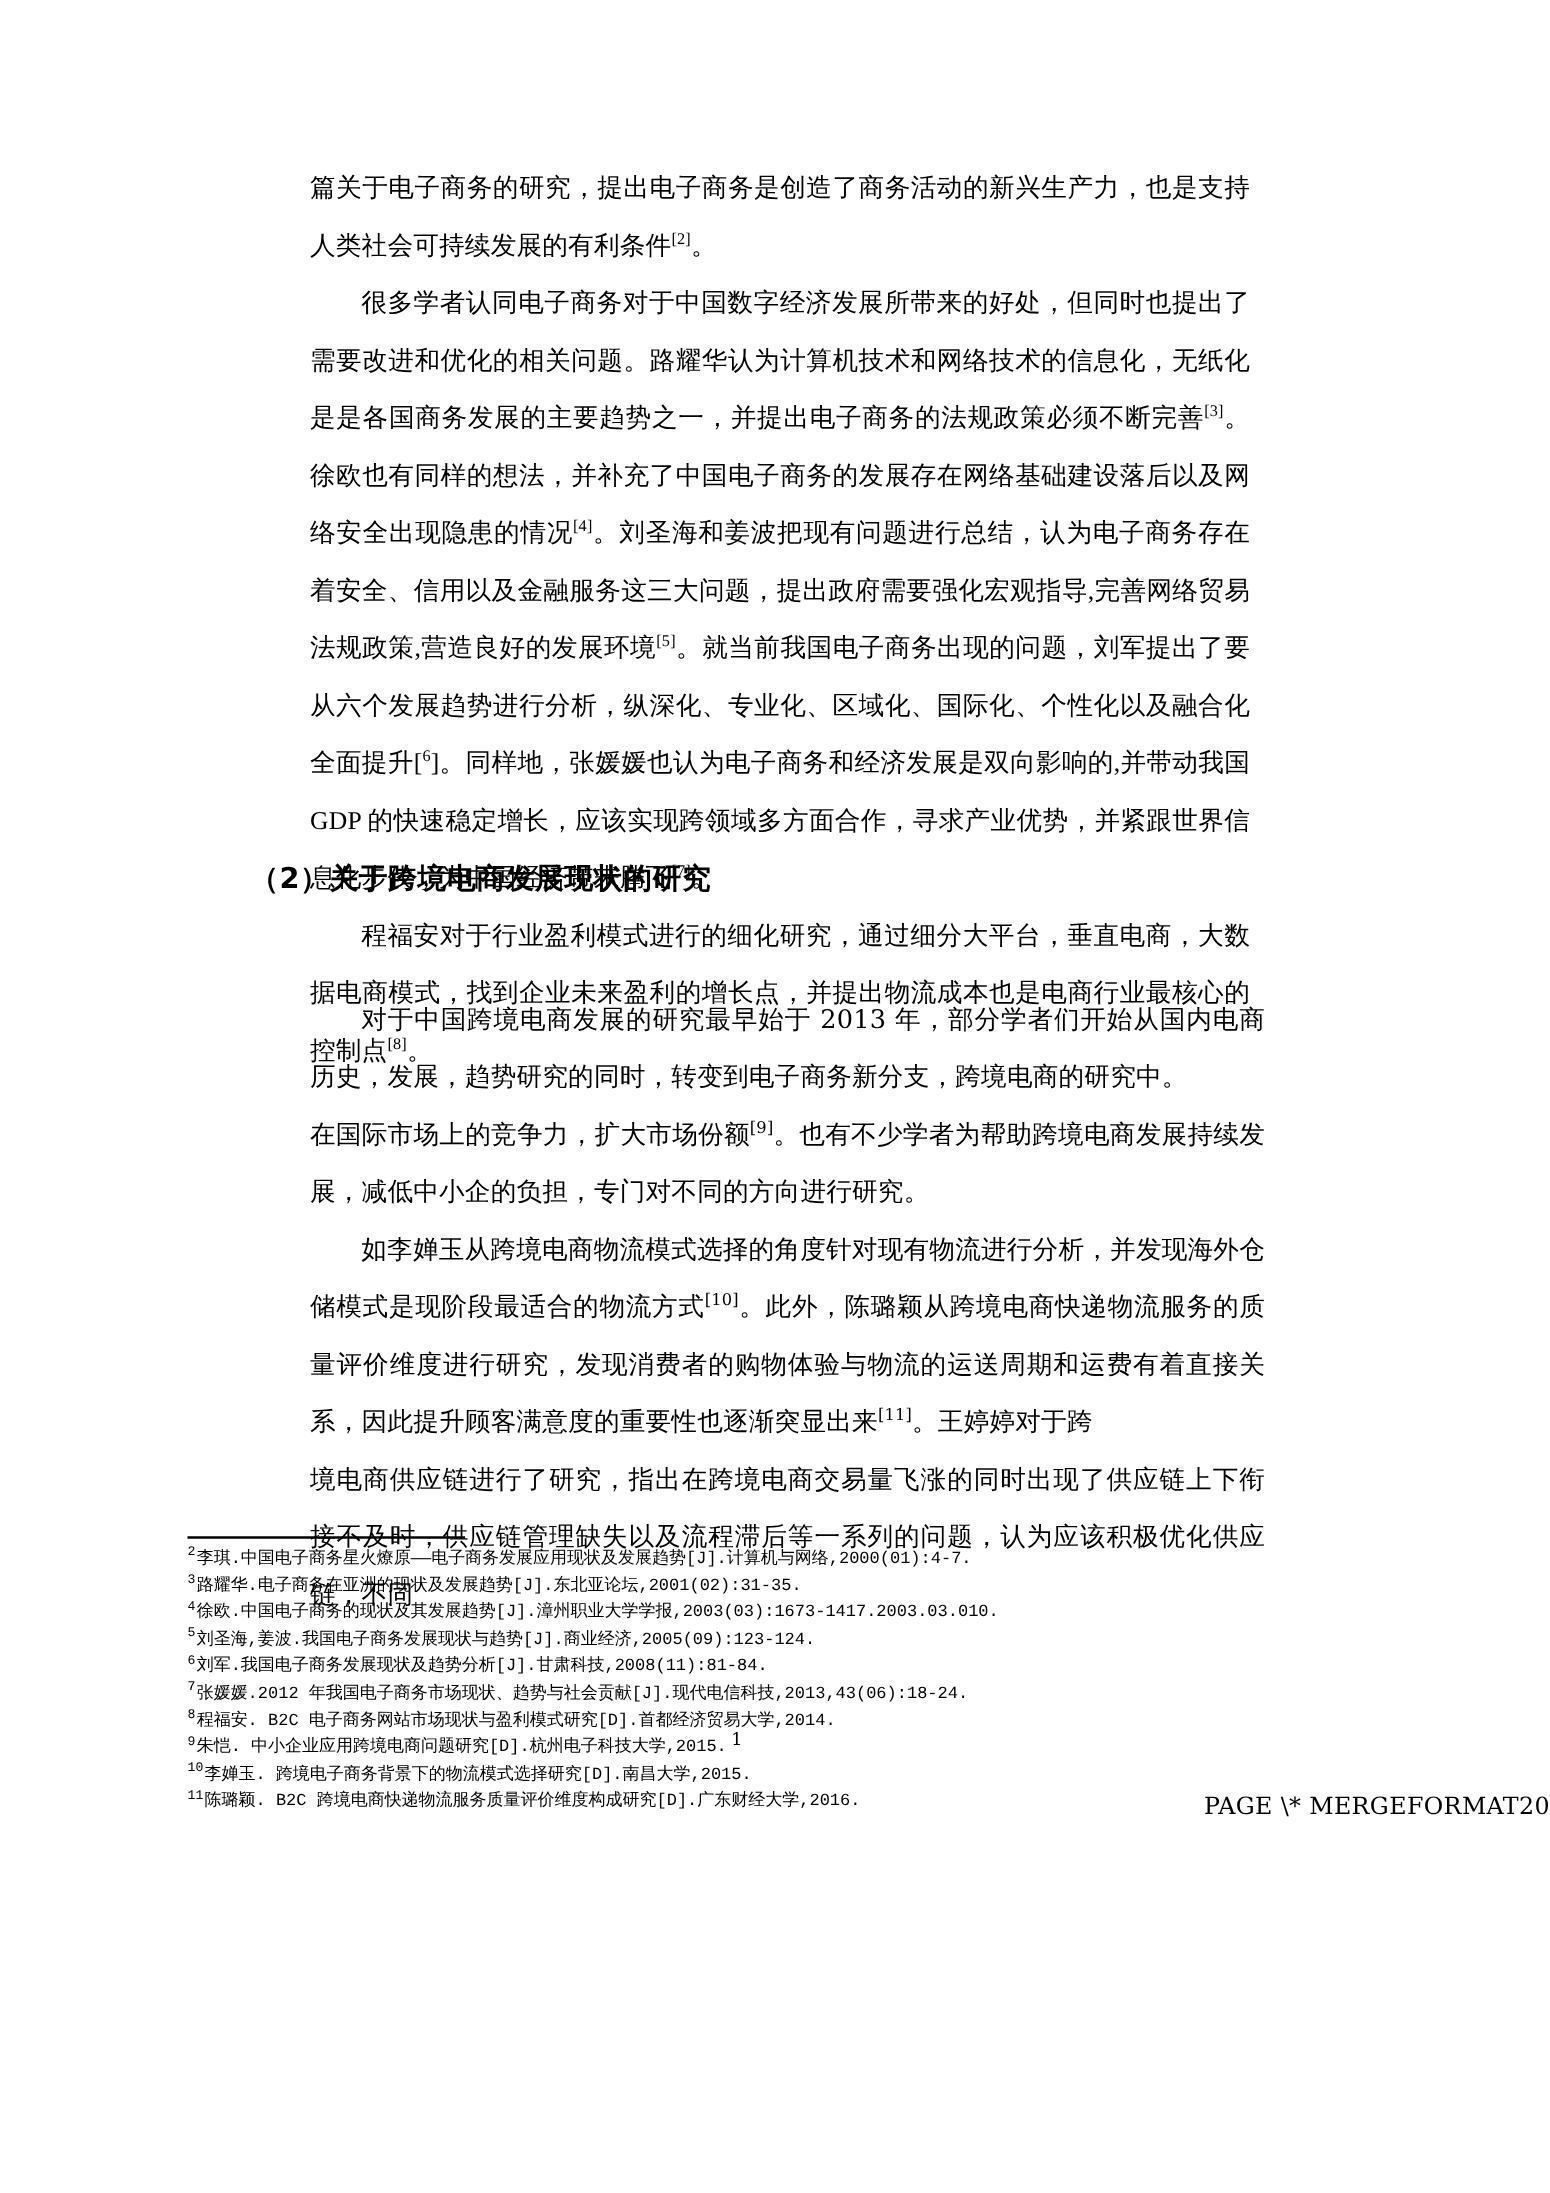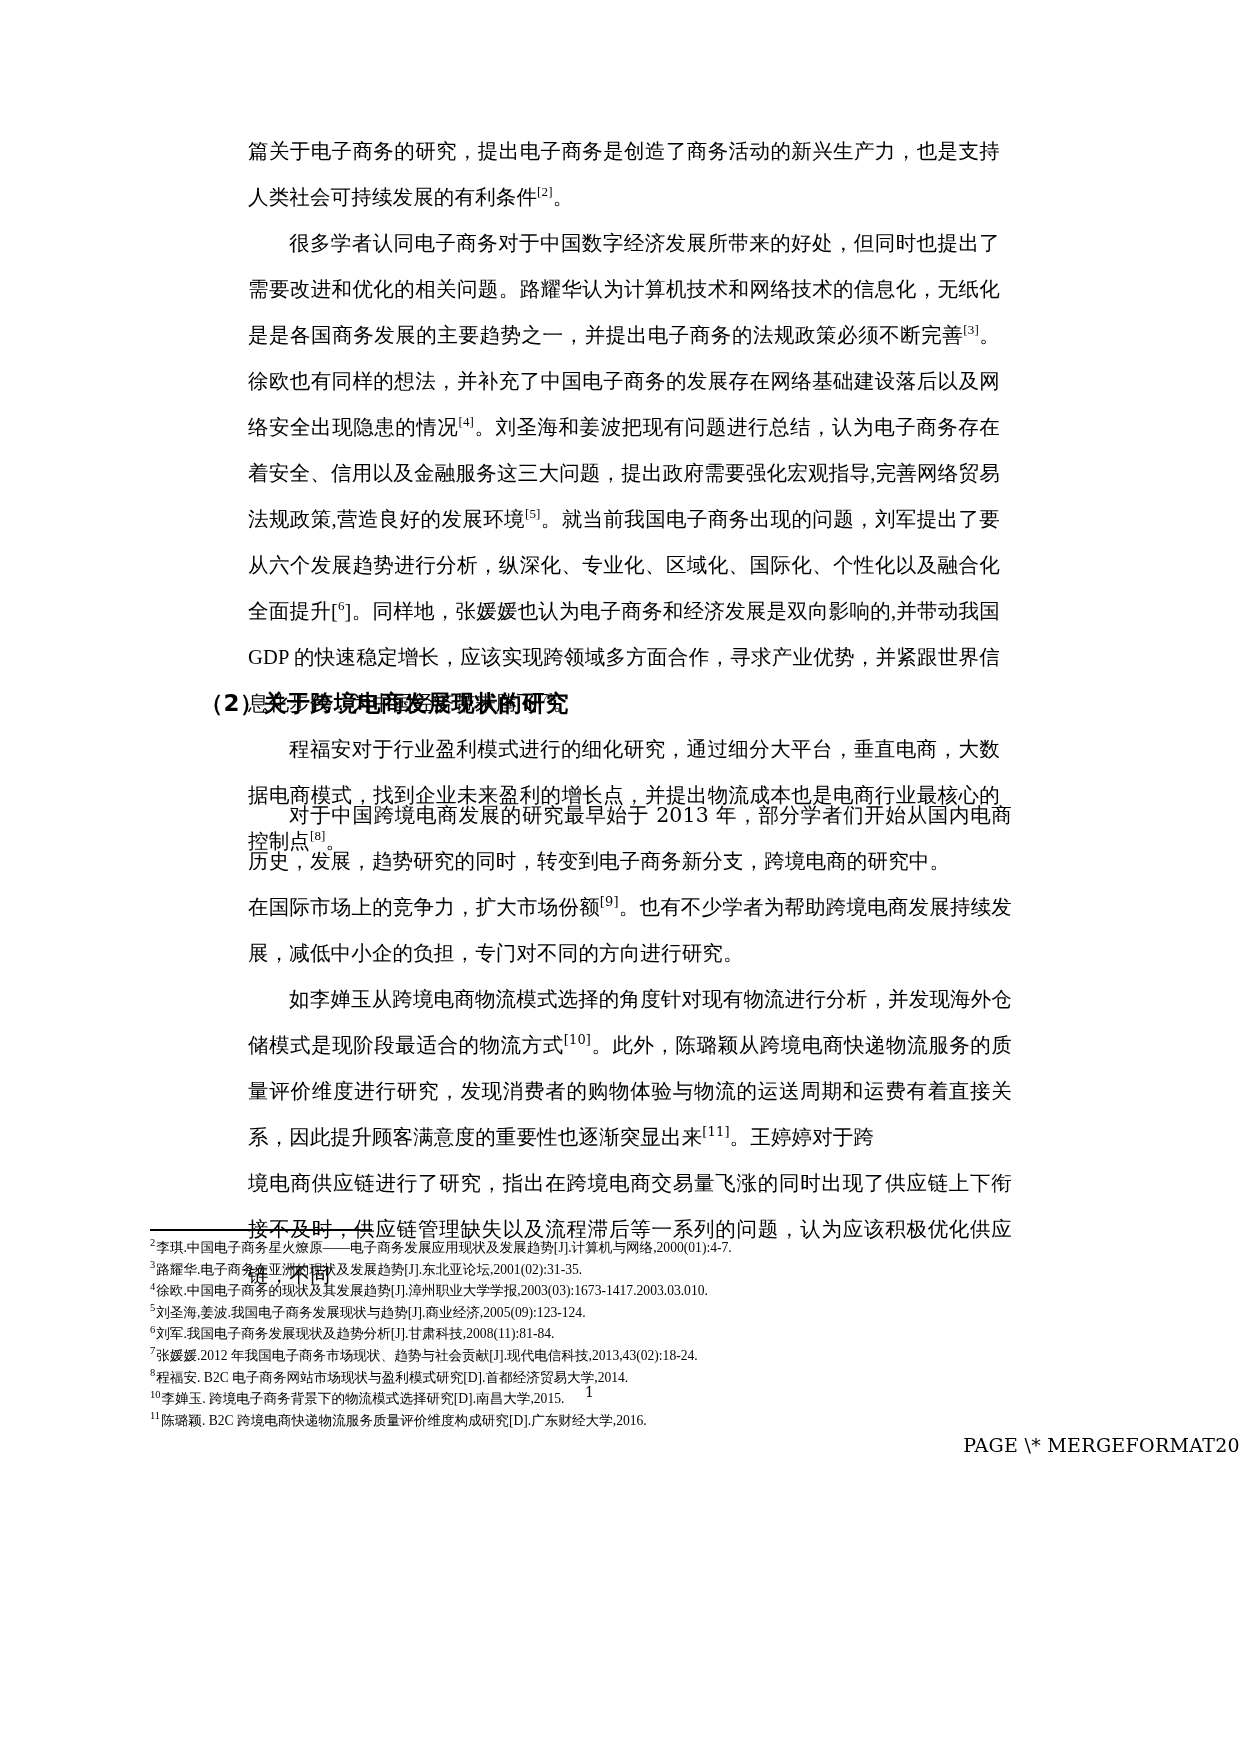--- a/index.html
+++ b/index.html
@@ -83,7 +83,7 @@
     font-size: 13.6px;
     line-height: 21.6px;
     white-space: nowrap;
-    font-family: Liberation Serif, serif;
+    font-family: Liberation Mono, monospace;
   }
   .footnote-line sup {
     font-size: 10.5px;

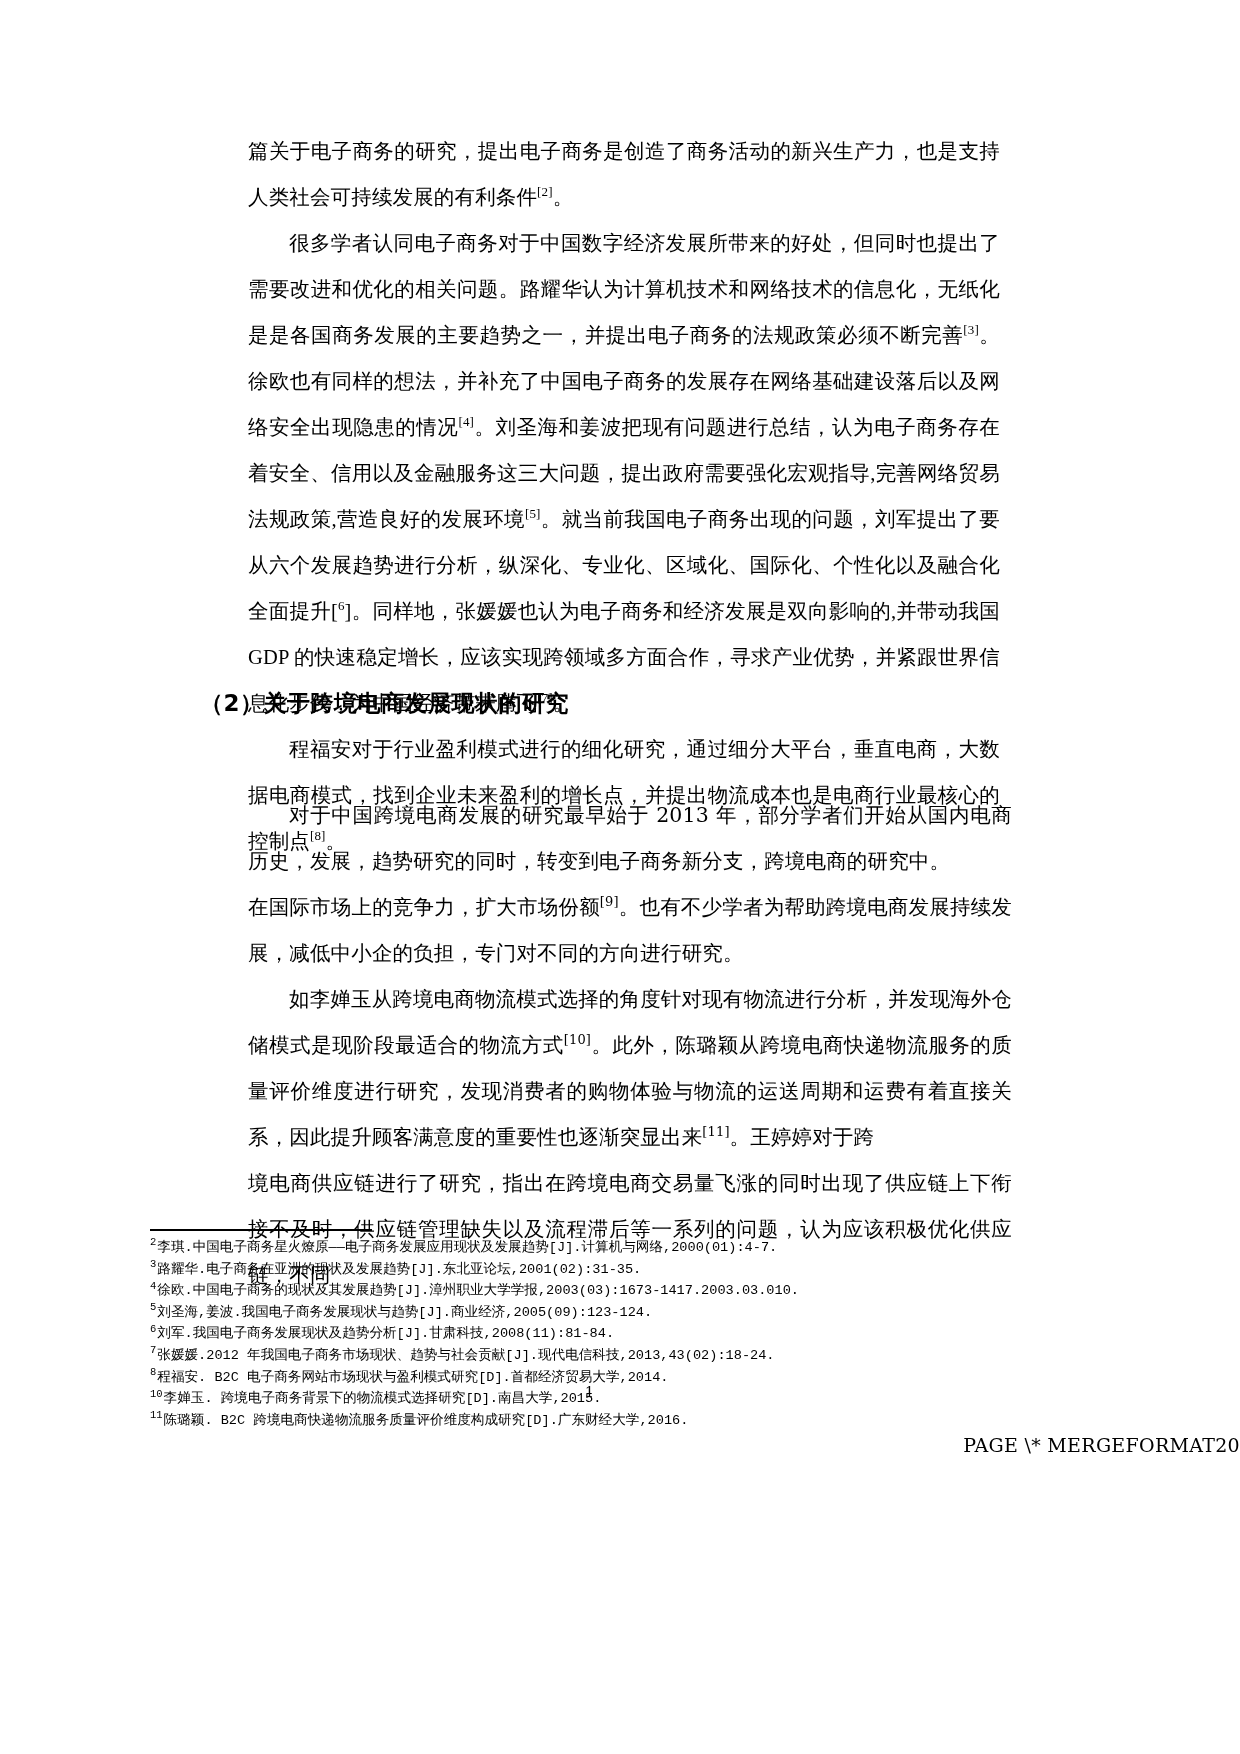--- a/index.html
+++ b/index.html
@@ -139,7 +139,7 @@
         <div class="footnote-line"><sup>4</sup><span>徐欧.中国电子商务的现状及其发展趋势[J].漳州职业大学学报,2003(03):1673-1417.2003.03.010.</span></div>
         <div class="footnote-line"><sup>5</sup><span>刘圣海,姜波.我国电子商务发展现状与趋势[J].商业经济,2005(09):123-124.</span></div>
         <div class="footnote-line"><sup>6</sup><span>刘军.我国电子商务发展现状及趋势分析[J].甘肃科技,2008(11):81-84.</span></div>
-        <div class="footnote-line"><sup>7</sup><span>张媛媛.2012 年我国电子商务市场现状、趋势与社会贡献[J].现代电信科技,2013,43(02):18-24.</span></div>
+        <div class="footnote-line"><sup>7</sup><span>张媛媛.2012 年我国电子商务市场现状、趋势与社会贡献[J].现代电信科技,2013,43(06):18-24.</span></div>
         <div class="footnote-line"><sup>8</sup><span>程福安. B2C 电子商务网站市场现状与盈利模式研究[D].首都经济贸易大学,2014.</span></div>
         <div class="footnote-line"><sup>10</sup><span>李婵玉. 跨境电子商务背景下的物流模式选择研究[D].南昌大学,2015.</span></div>
         <div class="footnote-line"><sup>11</sup><span>陈璐颖. B2C 跨境电商快递物流服务质量评价维度构成研究[D].广东财经大学,2016.</span></div>

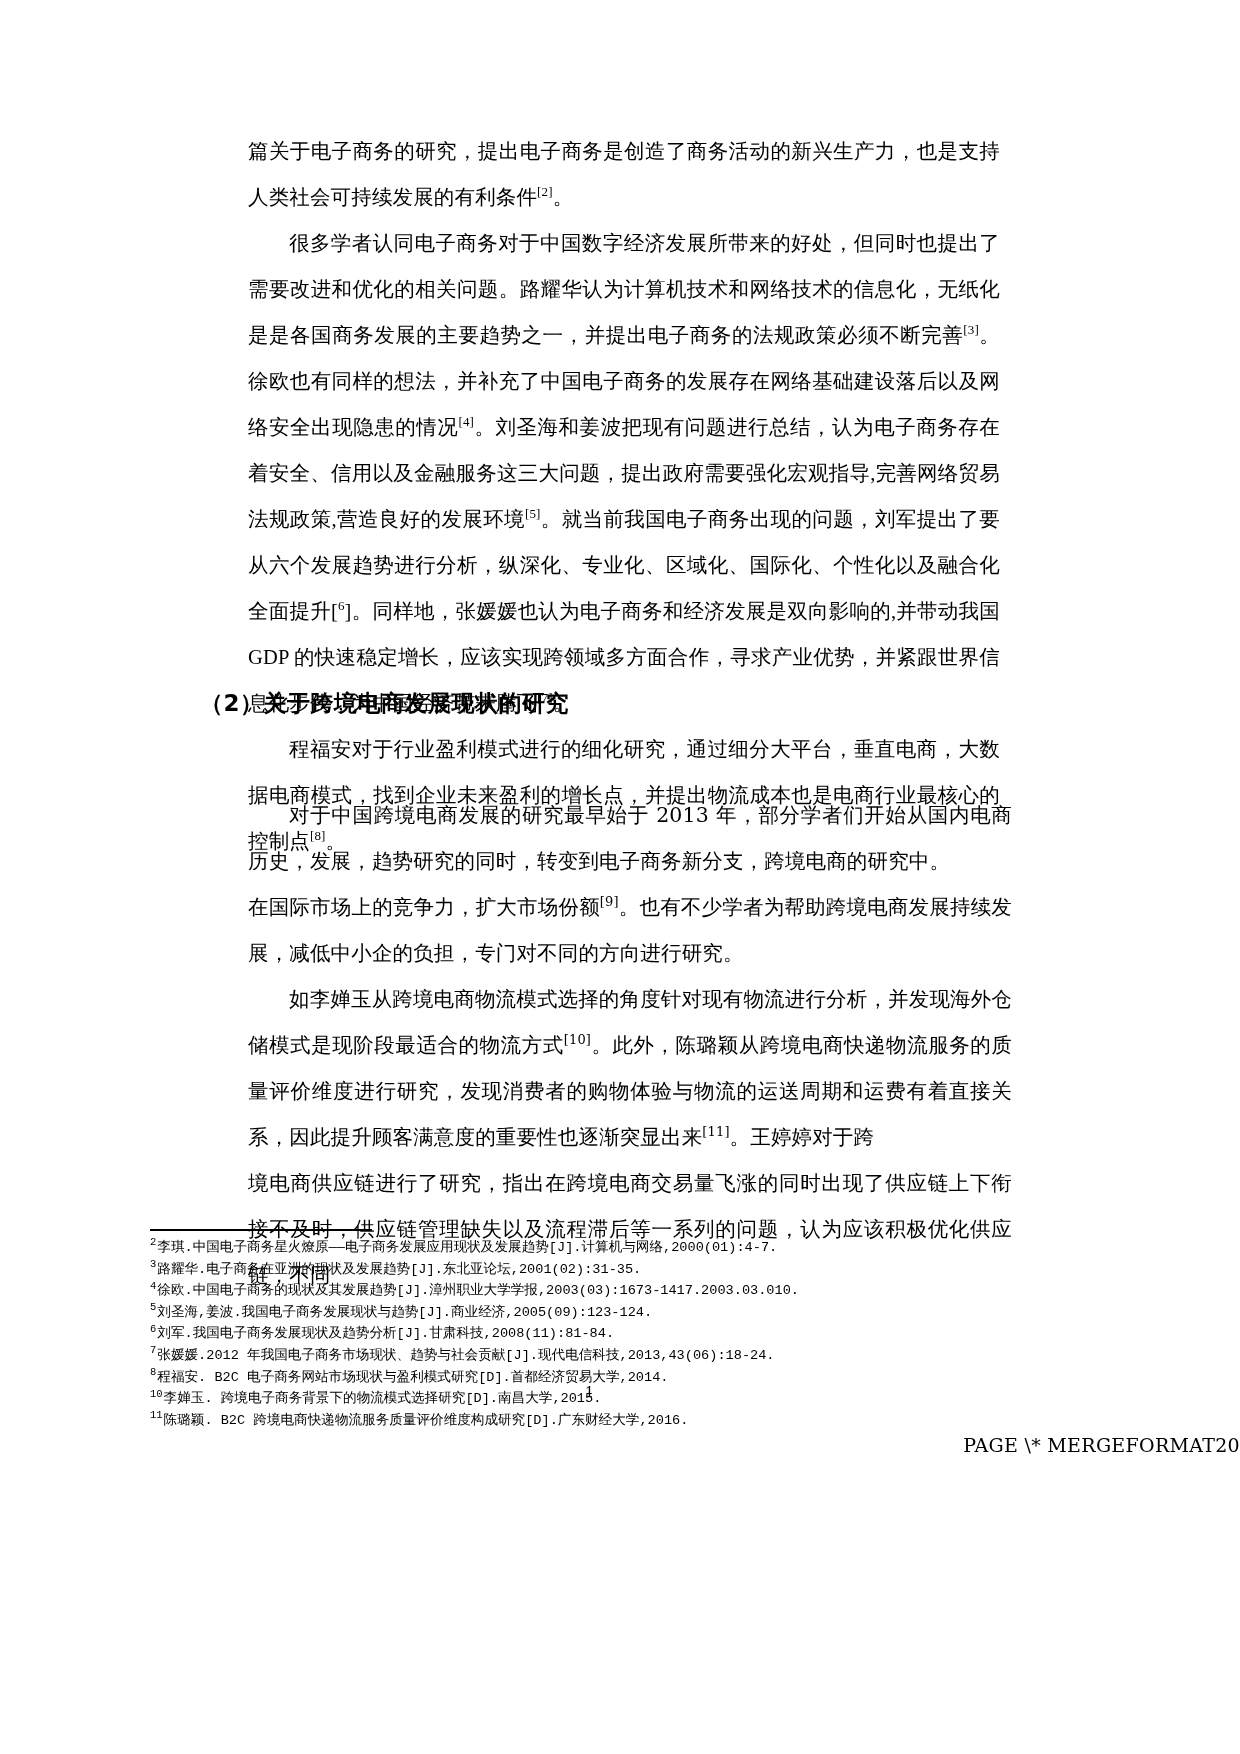--- a/index.html
+++ b/index.html
@@ -141,6 +141,7 @@
         <div class="footnote-line"><sup>6</sup><span>刘军.我国电子商务发展现状及趋势分析[J].甘肃科技,2008(11):81-84.</span></div>
         <div class="footnote-line"><sup>7</sup><span>张媛媛.2012 年我国电子商务市场现状、趋势与社会贡献[J].现代电信科技,2013,43(06):18-24.</span></div>
         <div class="footnote-line"><sup>8</sup><span>程福安. B2C 电子商务网站市场现状与盈利模式研究[D].首都经济贸易大学,2014.</span></div>
+        <div class="footnote-line"><sup>9</sup><span>朱恺. 中小企业应用跨境电商问题研究[D].杭州电子科技大学,2015.</span></div>
         <div class="footnote-line"><sup>10</sup><span>李婵玉. 跨境电子商务背景下的物流模式选择研究[D].南昌大学,2015.</span></div>
         <div class="footnote-line"><sup>11</sup><span>陈璐颖. B2C 跨境电商快递物流服务质量评价维度构成研究[D].广东财经大学,2016.</span></div>
       </div>

